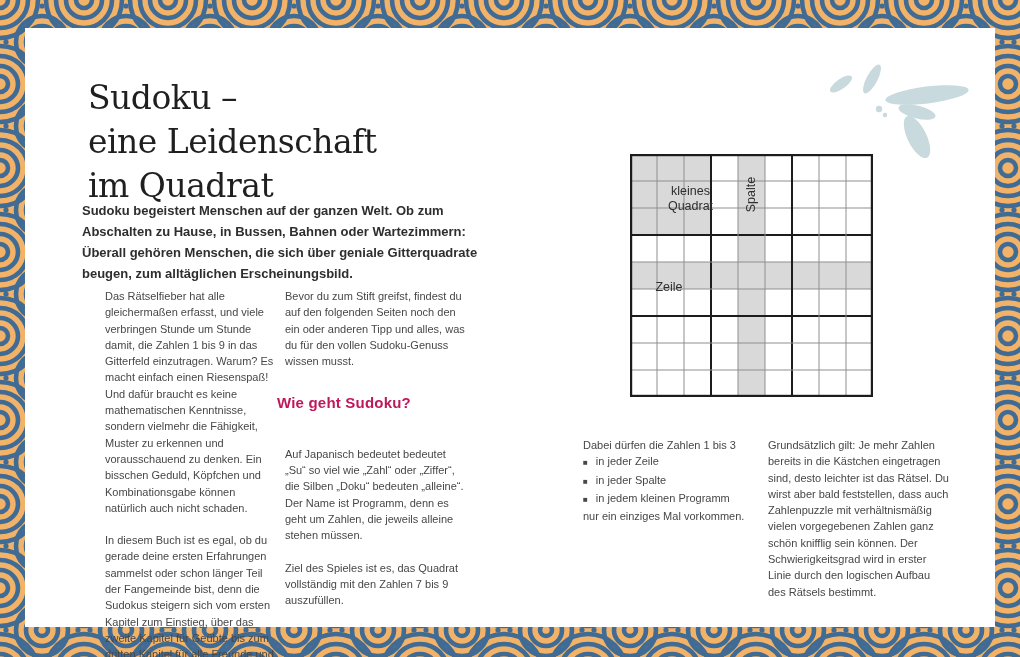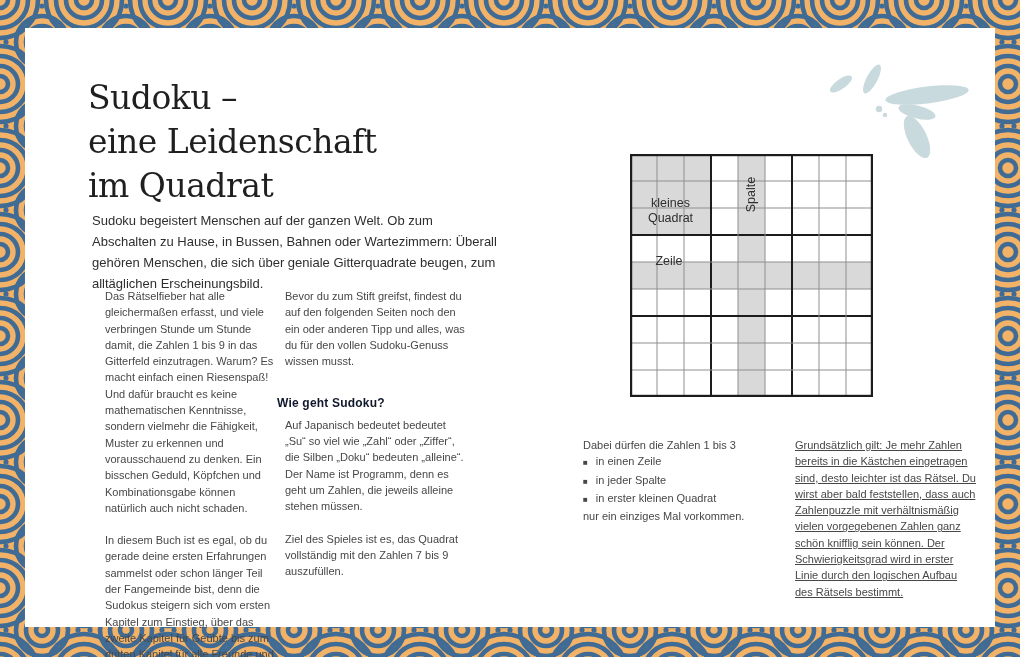--- a/index.html
+++ b/index.html
@@ -42,7 +42,7 @@
     position:absolute;display:flex;align-items:center;justify-content:center;
     font-size:12.5px;color:#2e2e2e;text-align:center;line-height:15px;
   }
-  .label-box{left:0;top:16px;width:81px;height:81px;white-space:pre-line;}
+  .label-box{left:0;top:4px;width:81px;height:81px;white-space:pre-line;padding-left:20px;}
   .label-col{left:81px;top:27px;width:81px;height:27px;transform:rotate(-90deg);}
   .label-row{left:0;top:94px;width:78px;height:27px;}
   .dragonfly{position:absolute;left:790px;top:30px;}

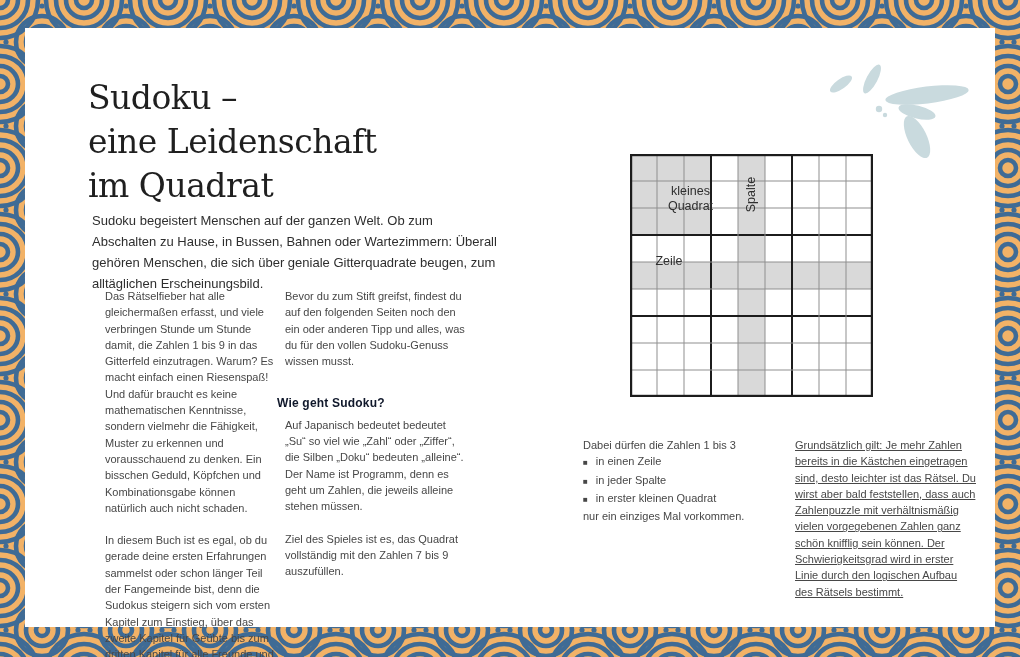--- a/index.html
+++ b/index.html
@@ -20,7 +20,7 @@
   }
   .intro{
     position:absolute;left:55px;top:170px;width:408px;
-    font-size:13px;line-height:21px;font-weight:normal;color:#2e2e2e;margin:12px;
+    font-size:13px;line-height:21px;font-weight:bold;color:#2e2e2e;margin:2px;
   }
   .col{position:absolute;font-size:11px;line-height:16.3px;color:#474747;}
   .col p{margin:0 0 16px 8px;}

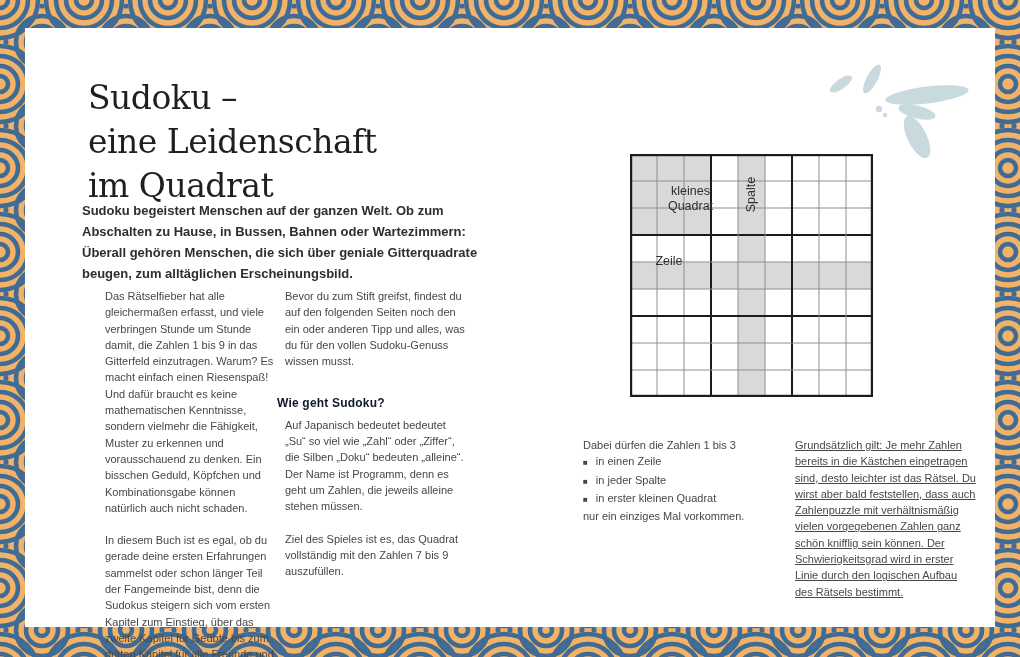--- a/index.html
+++ b/index.html
@@ -44,7 +44,7 @@
   }
   .label-box{left:0;top:4px;width:81px;height:81px;white-space:pre-line;padding-left:20px;}
   .label-col{left:81px;top:27px;width:81px;height:27px;transform:rotate(-90deg);}
-  .label-row{left:0;top:94px;width:78px;height:27px;}
+  .label-row{left:0;top:120px;width:78px;height:27px;}
   .dragonfly{position:absolute;left:790px;top:30px;}
 </style>
 </head>

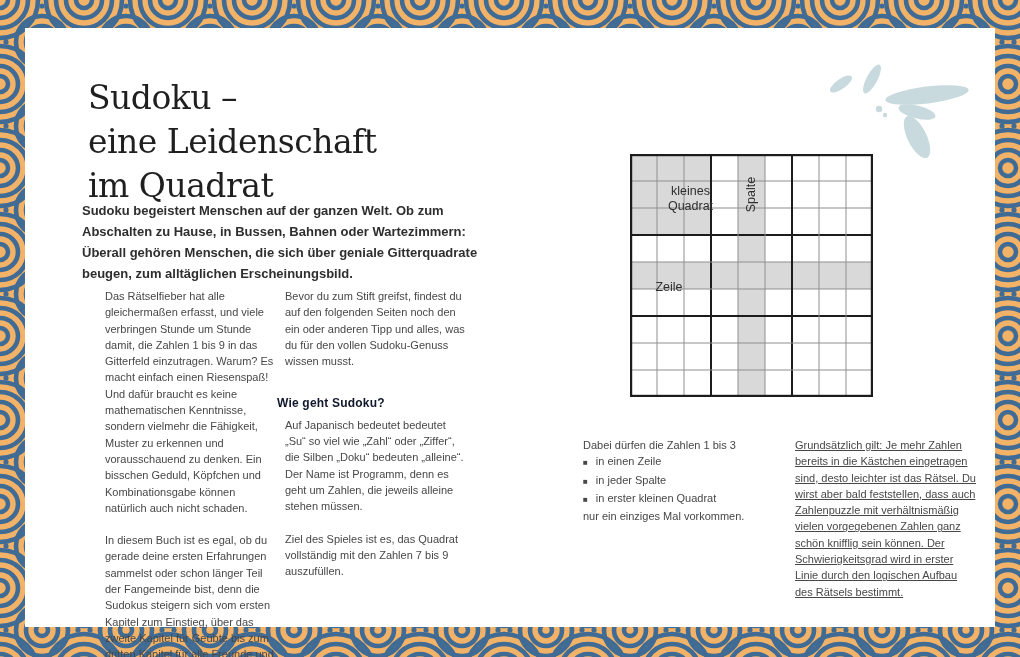--- a/index.html
+++ b/index.html
@@ -29,8 +29,8 @@
   .col-3{left:558px;top:409px;width:178px;}
   .col-4{left:762px;top:409px;width:190px;text-decoration:underline;}
   .subheading{
-    font-size:12px;font-weight:bold;color:#0f172a;
-    margin:26px 0 5px 0;letter-spacing:0.2px;
+    font-size:15px;font-weight:bold;color:#be185d;
+    margin:26px 0 34px 0;letter-spacing:0.2px;
   }
   .bullet-list{list-style:none;margin:0;padding:0;}
   .bullet-list li{display:flex;align-items:baseline;margin:0;}

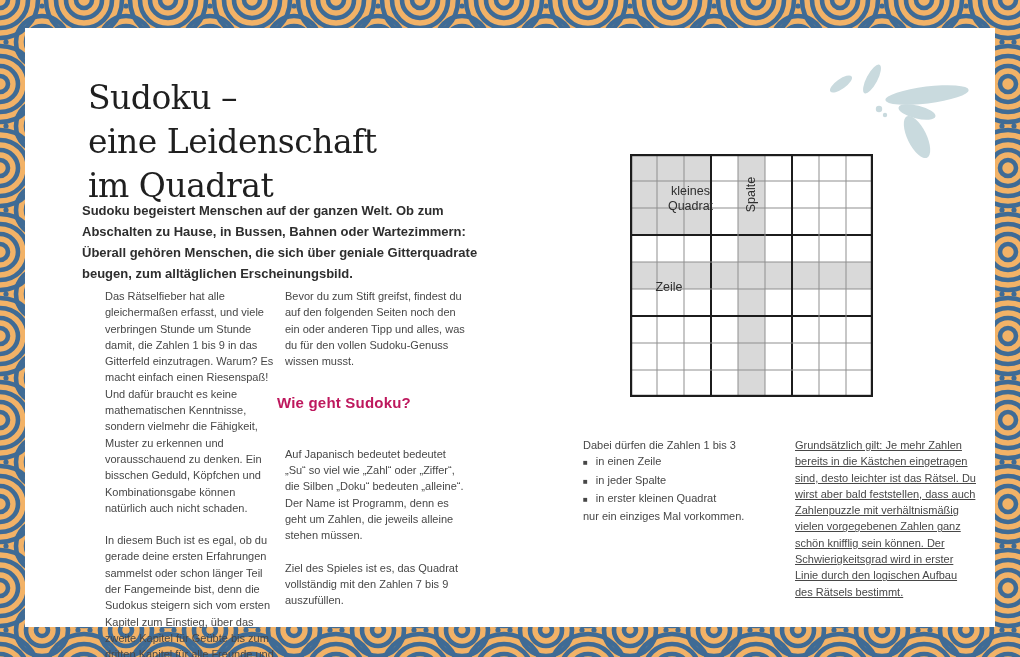--- a/index.html
+++ b/index.html
@@ -27,7 +27,7 @@
   .col-1{left:72px;top:260px;width:178px;}
   .col-2{left:252px;top:260px;width:188px;}
   .col-3{left:558px;top:409px;width:178px;}
-  .col-4{left:762px;top:409px;width:190px;text-decoration:underline;}
+  .col-4{left:735px;top:409px;width:190px;}
   .subheading{
     font-size:15px;font-weight:bold;color:#be185d;
     margin:26px 0 34px 0;letter-spacing:0.2px;

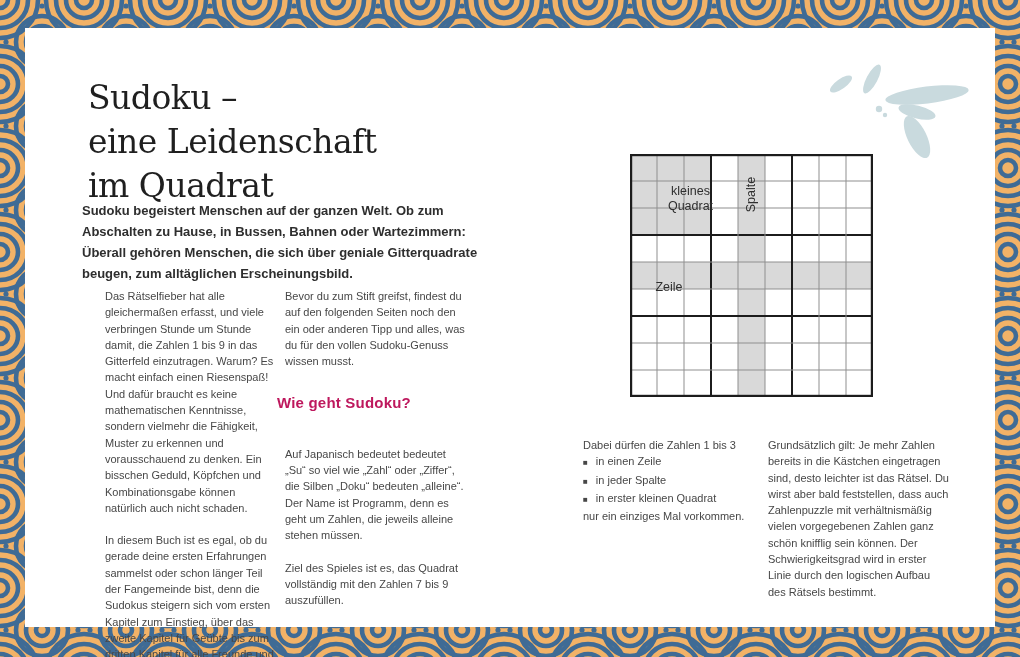--- a/index.html
+++ b/index.html
@@ -153,7 +153,7 @@
     <ul class="bullet-list">
       <li>
         <span class="bullet">■</span>
-        <span>in einen Zeile</span>
+        <span>in jeder Zeile</span>
       </li>
       <li>
         <span class="bullet">■</span>

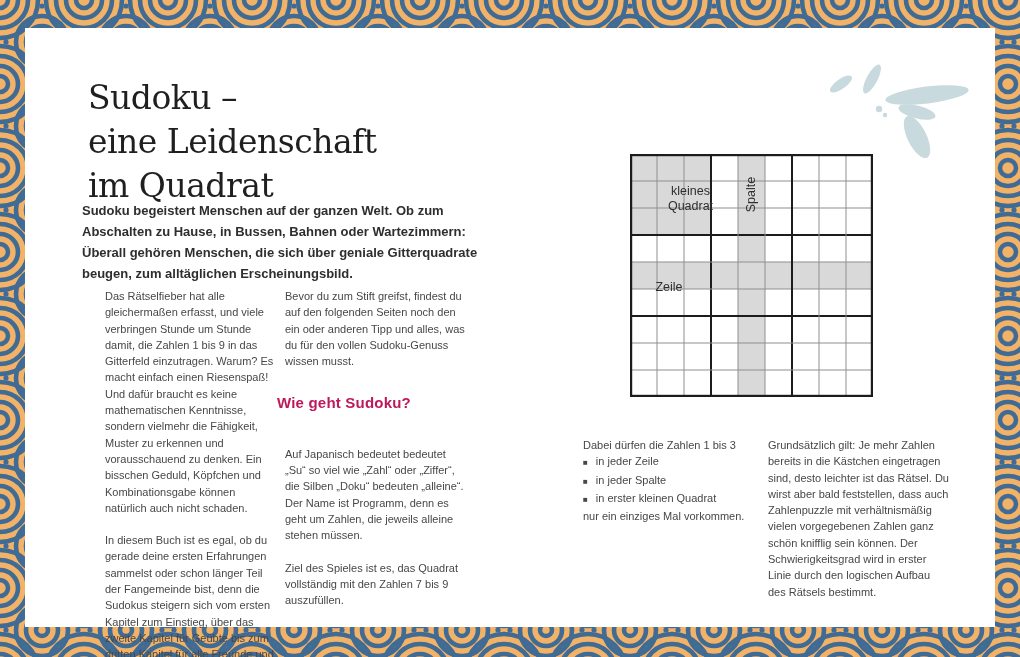--- a/index.html
+++ b/index.html
@@ -161,7 +161,7 @@
       </li>
       <li>
         <span class="bullet">■</span>
-        <span>in erster kleinen Quadrat</span>
+        <span>in jedem kleinen Programm</span>
       </li>
     </ul>
     <div class="outro-line">nur ein einziges Mal vorkommen.</div>

